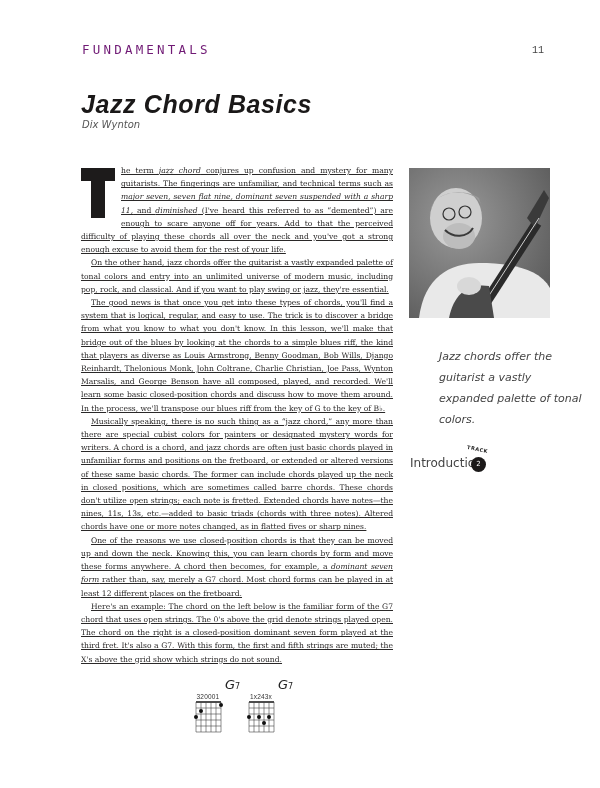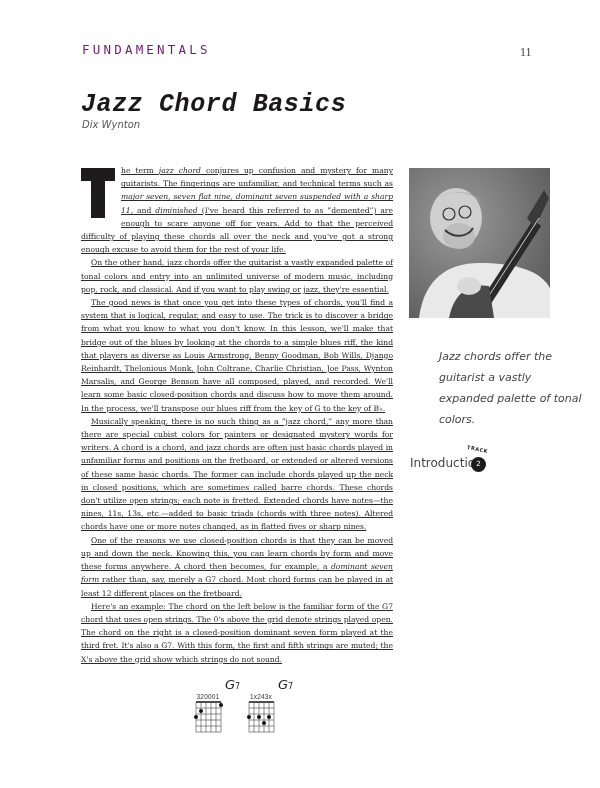--- a/index.html
+++ b/index.html
@@ -9,8 +9,8 @@
     font-family: "DejaVu Sans Mono", monospace; font-size: 12.5px; letter-spacing: 3.2px; color: #701a75;
   }
   .page-num {
-    position: absolute; left: 520px; top: 45px;
-    font-family: Liberation Serif, serif; font-size: 12px; color: #444;
+    position: absolute; left: 532px; top: 45px;
+    font-family: Liberation Mono, monospace; font-size: 10px; color: #444;
   }
   .title {
     position: absolute; left: 81px; top: 90px; margin: 0;

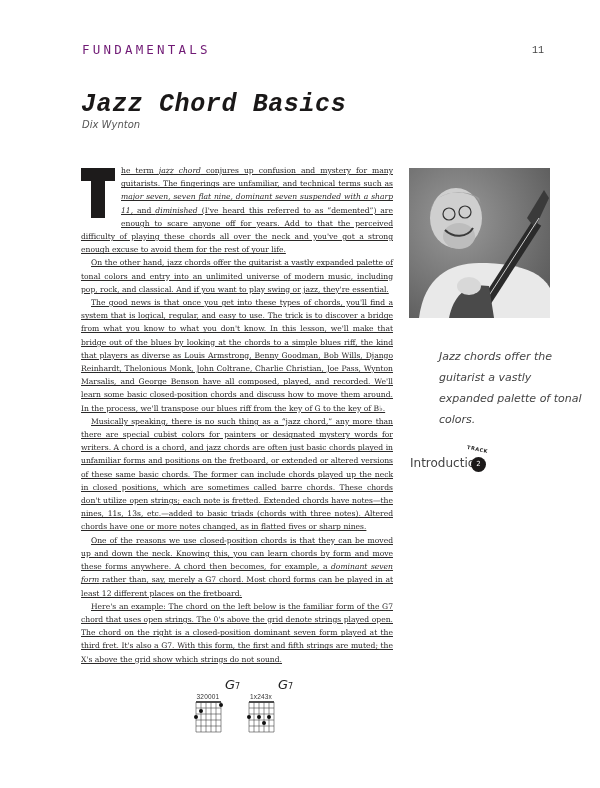--- a/index.html
+++ b/index.html
@@ -14,7 +14,7 @@
   }
   .title {
     position: absolute; left: 81px; top: 90px; margin: 0;
-    font-family: Liberation Mono, monospace; font-weight: bold; font-style: italic;
+    font-family: Liberation Sans, sans-serif; font-weight: bold; font-style: italic;
     font-size: 25px; letter-spacing: 0.6px; color: #1a1818;
   }
   .author {

